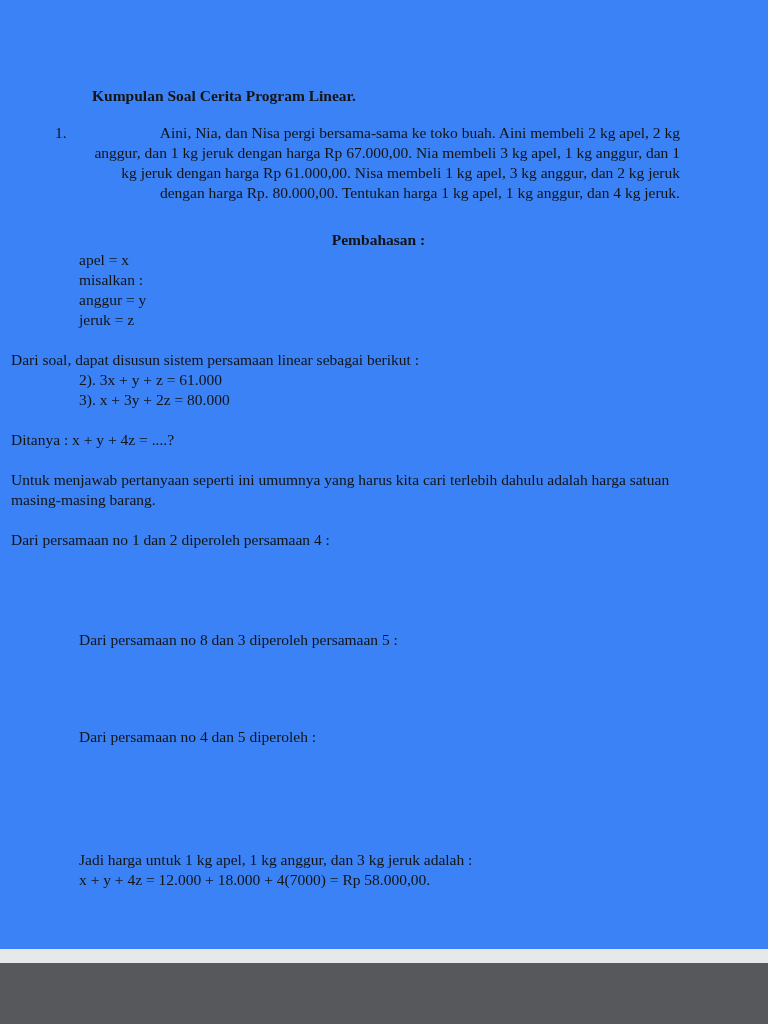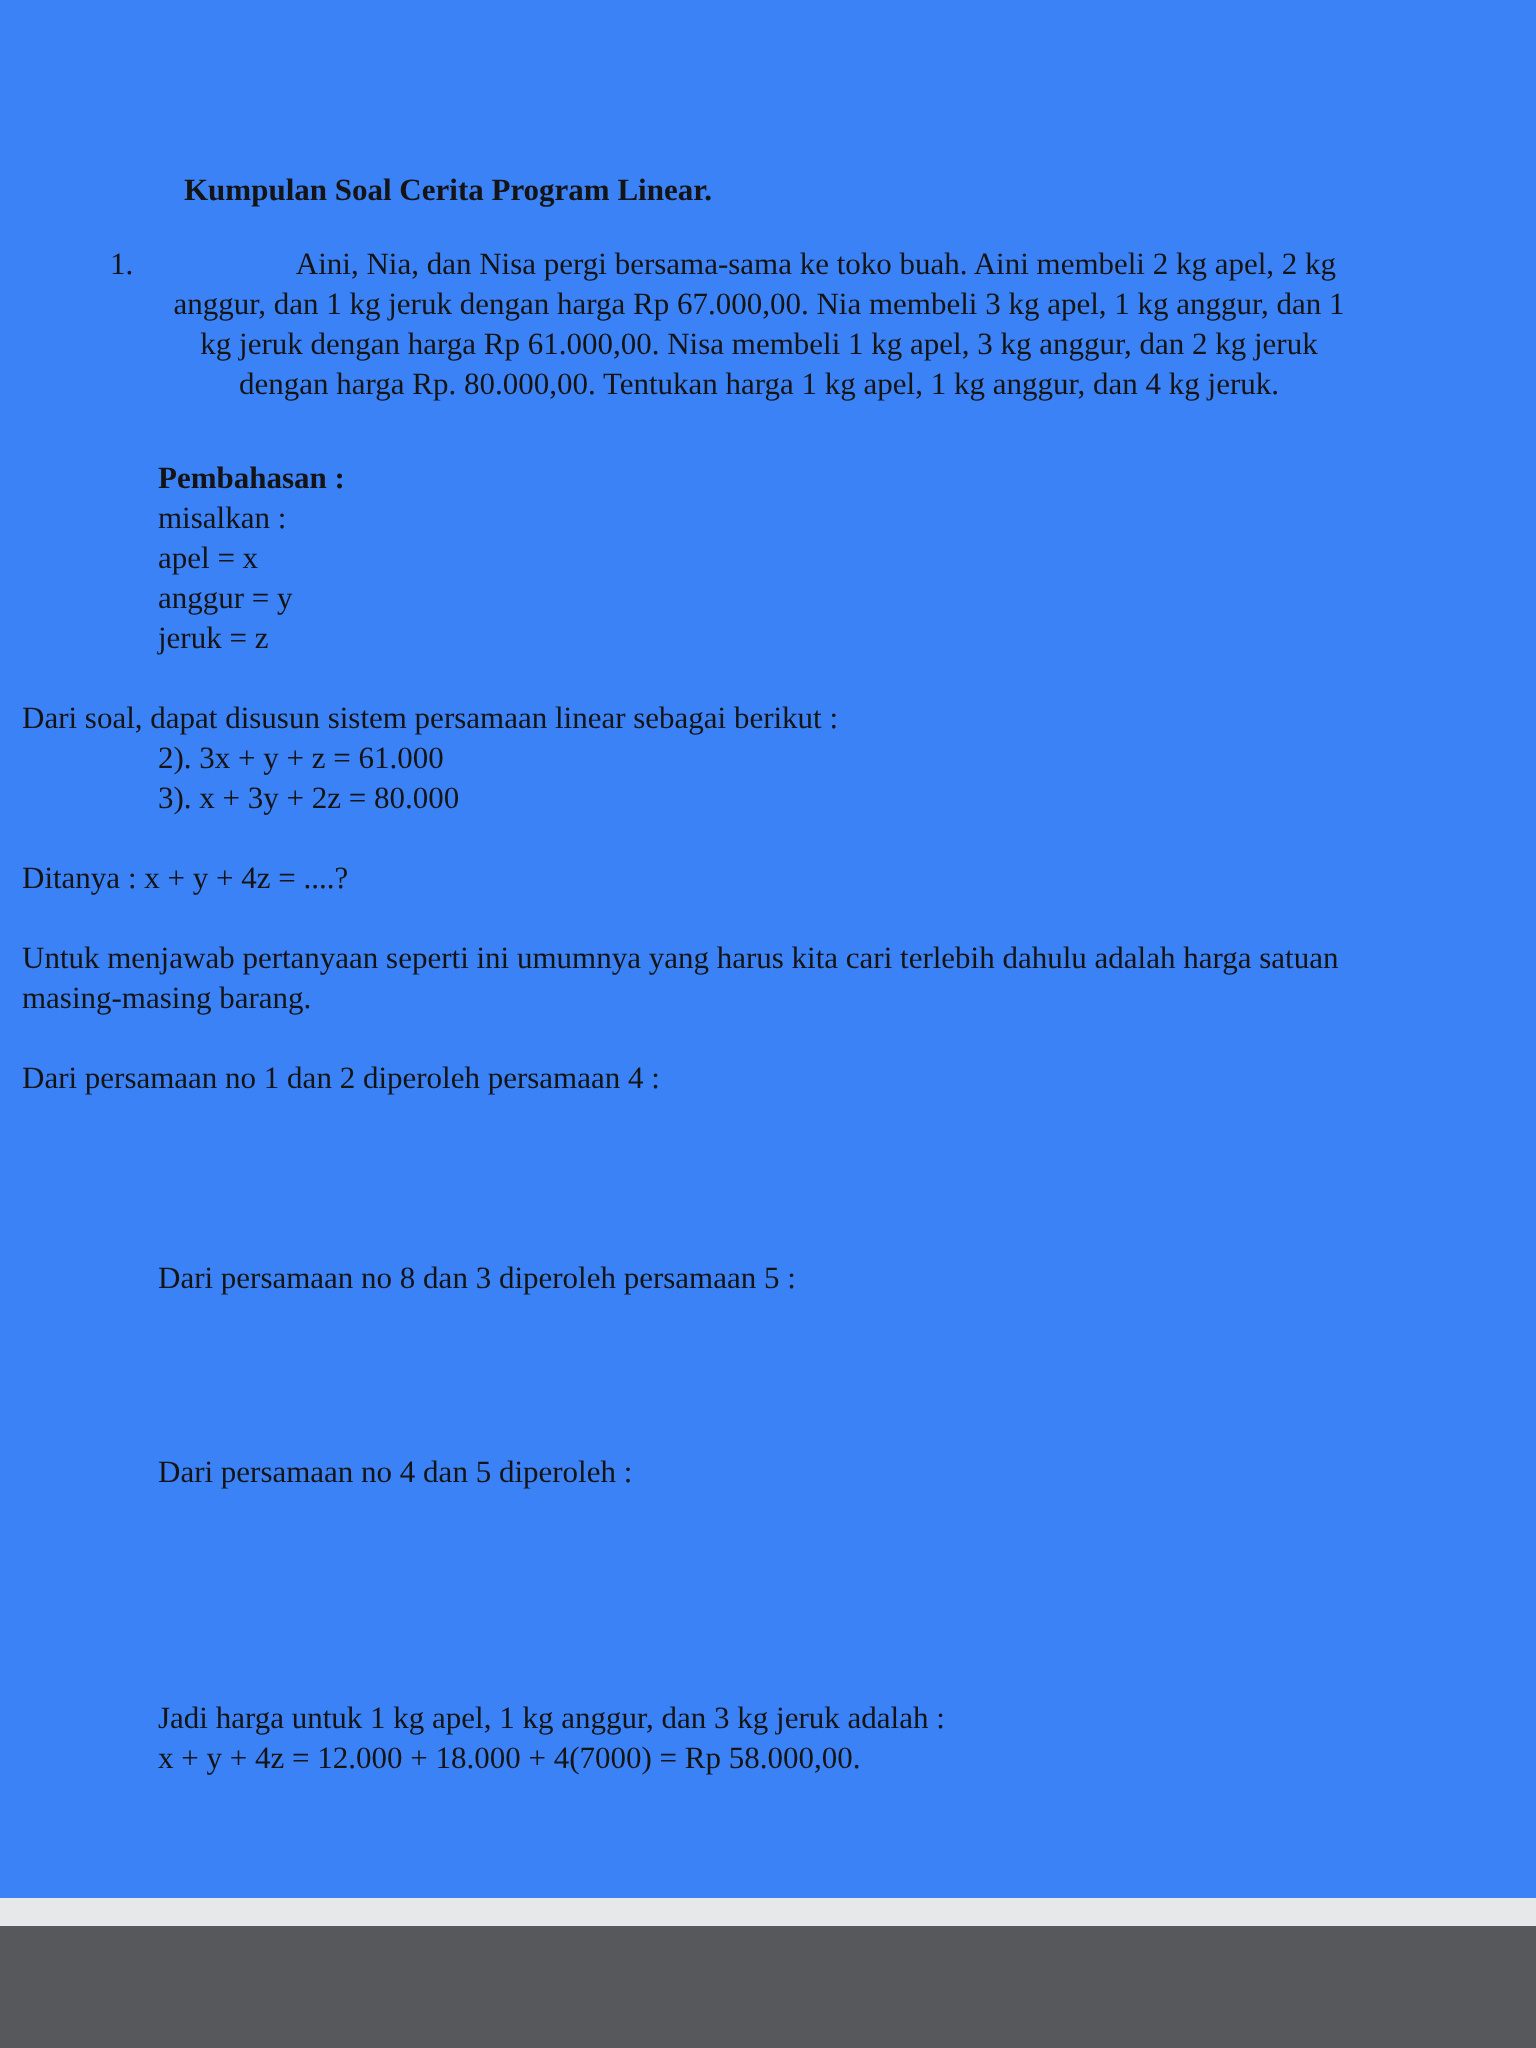--- a/index.html
+++ b/index.html
@@ -40,7 +40,7 @@
     margin: 0;
     flex: 1;
     text-indent: 57px;
-    text-align: center;
+    text-align: right;
   }
   .para, .line {
     margin: 0 90px 0 79px;

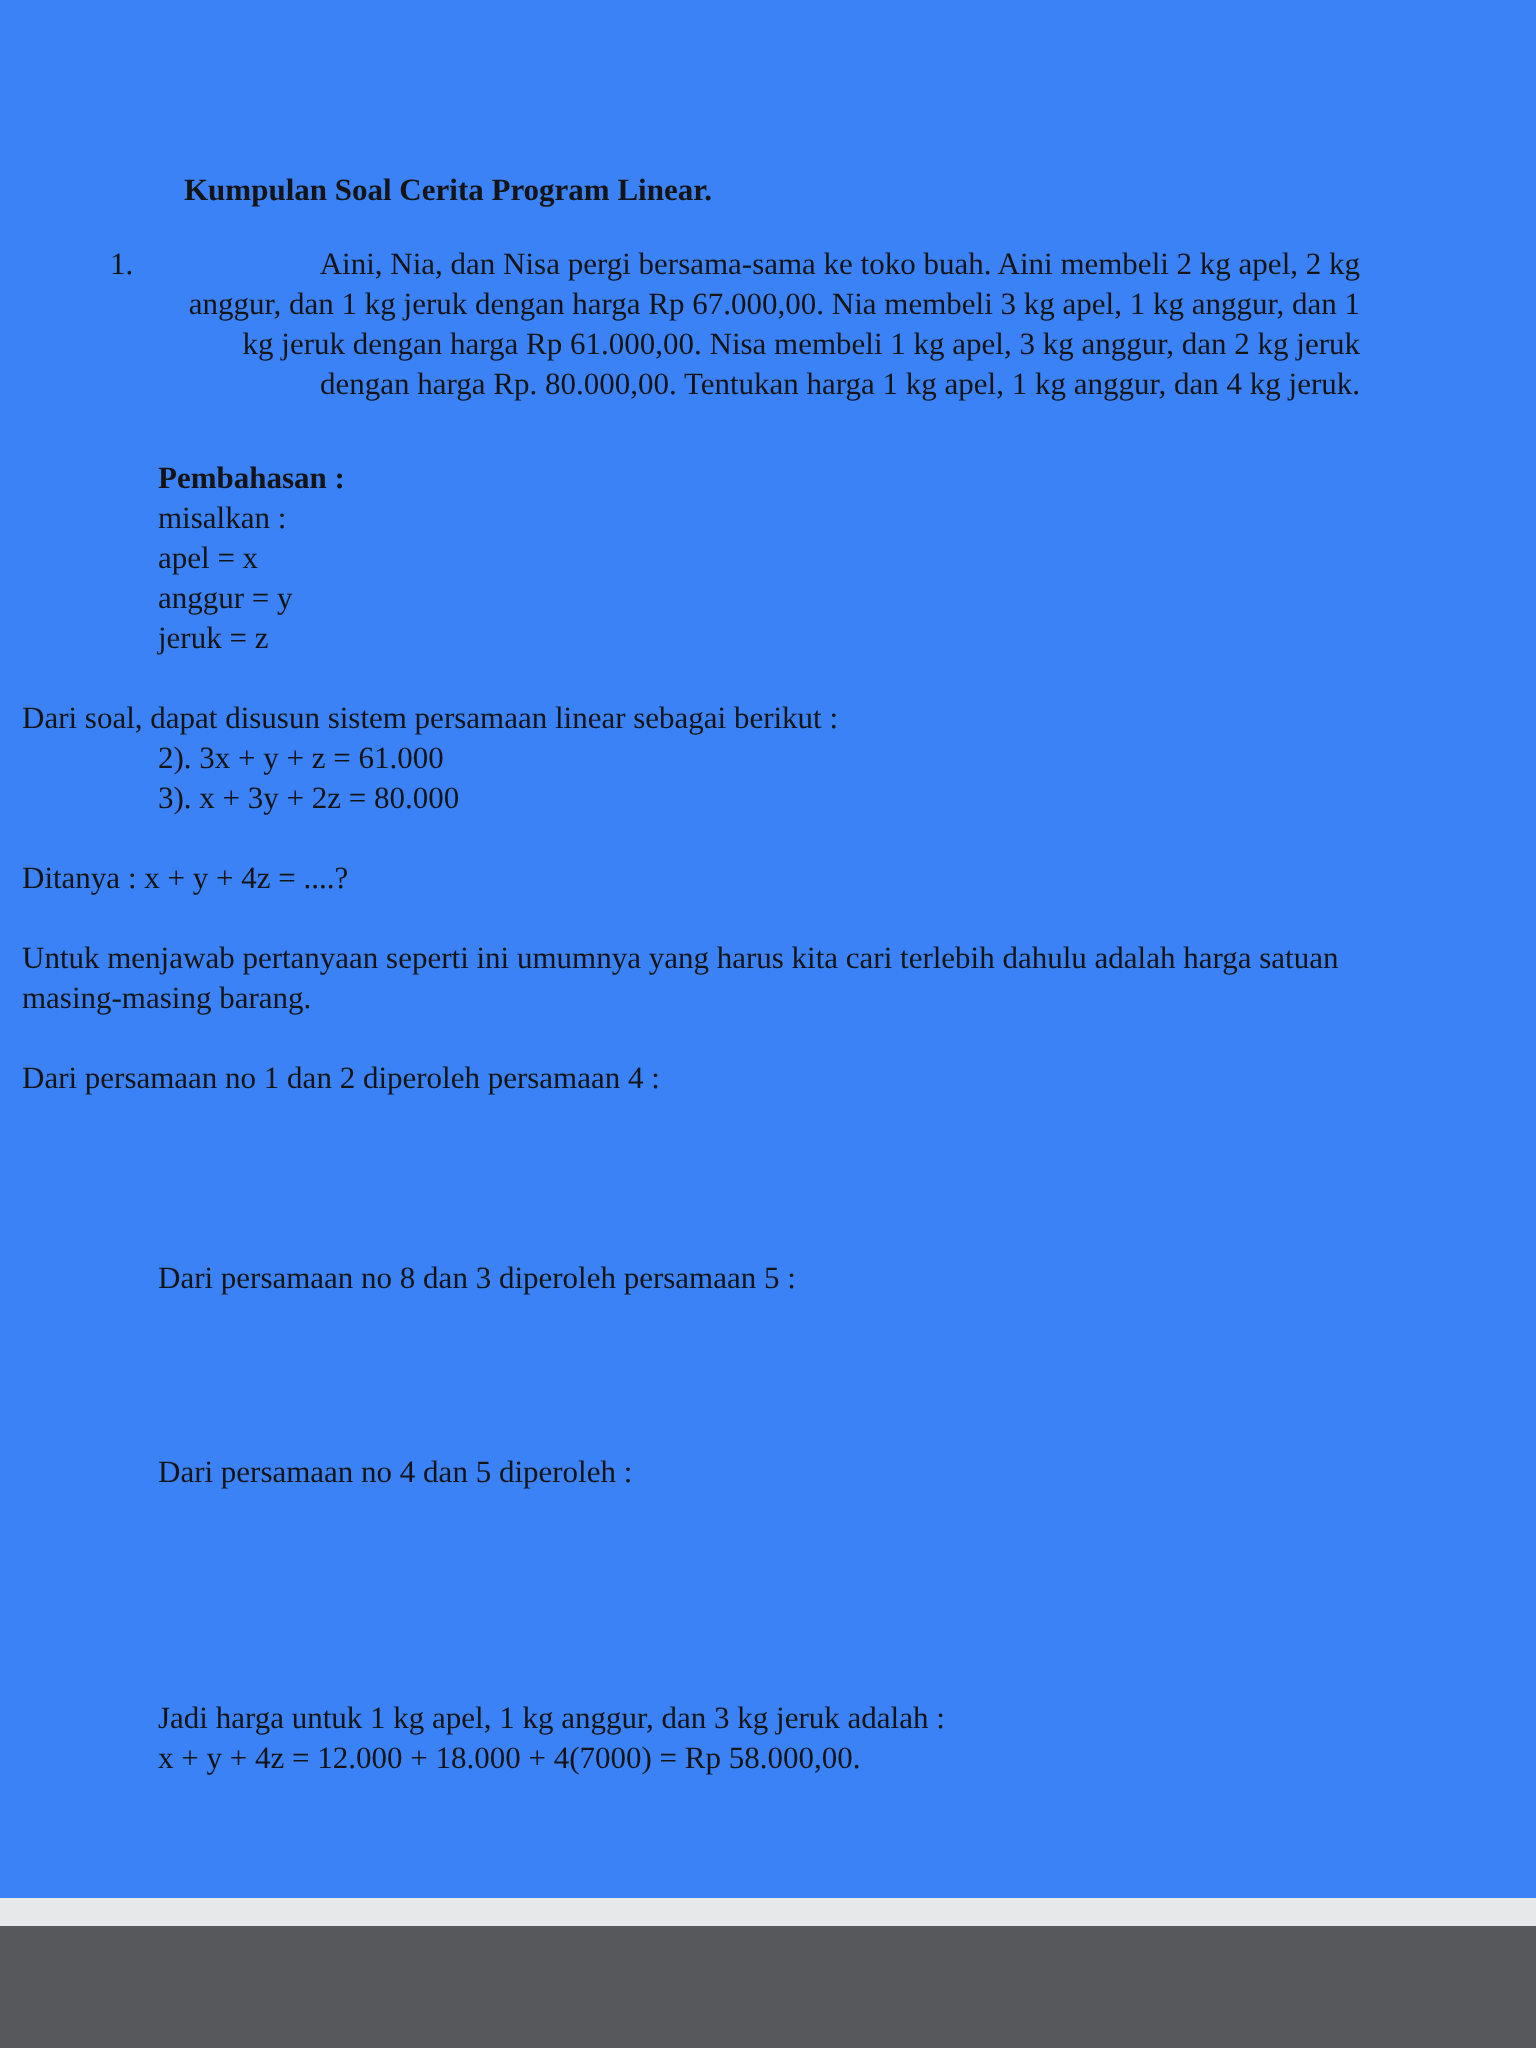--- a/index.html
+++ b/index.html
@@ -47,6 +47,7 @@
   }
   .heading {
     font-weight: bold;
+    text-align: center;
   }
   .gap-s { margin-top: 20px; margin-left: 11px; }
   .mt-pembahasan { margin-top: 27px; }

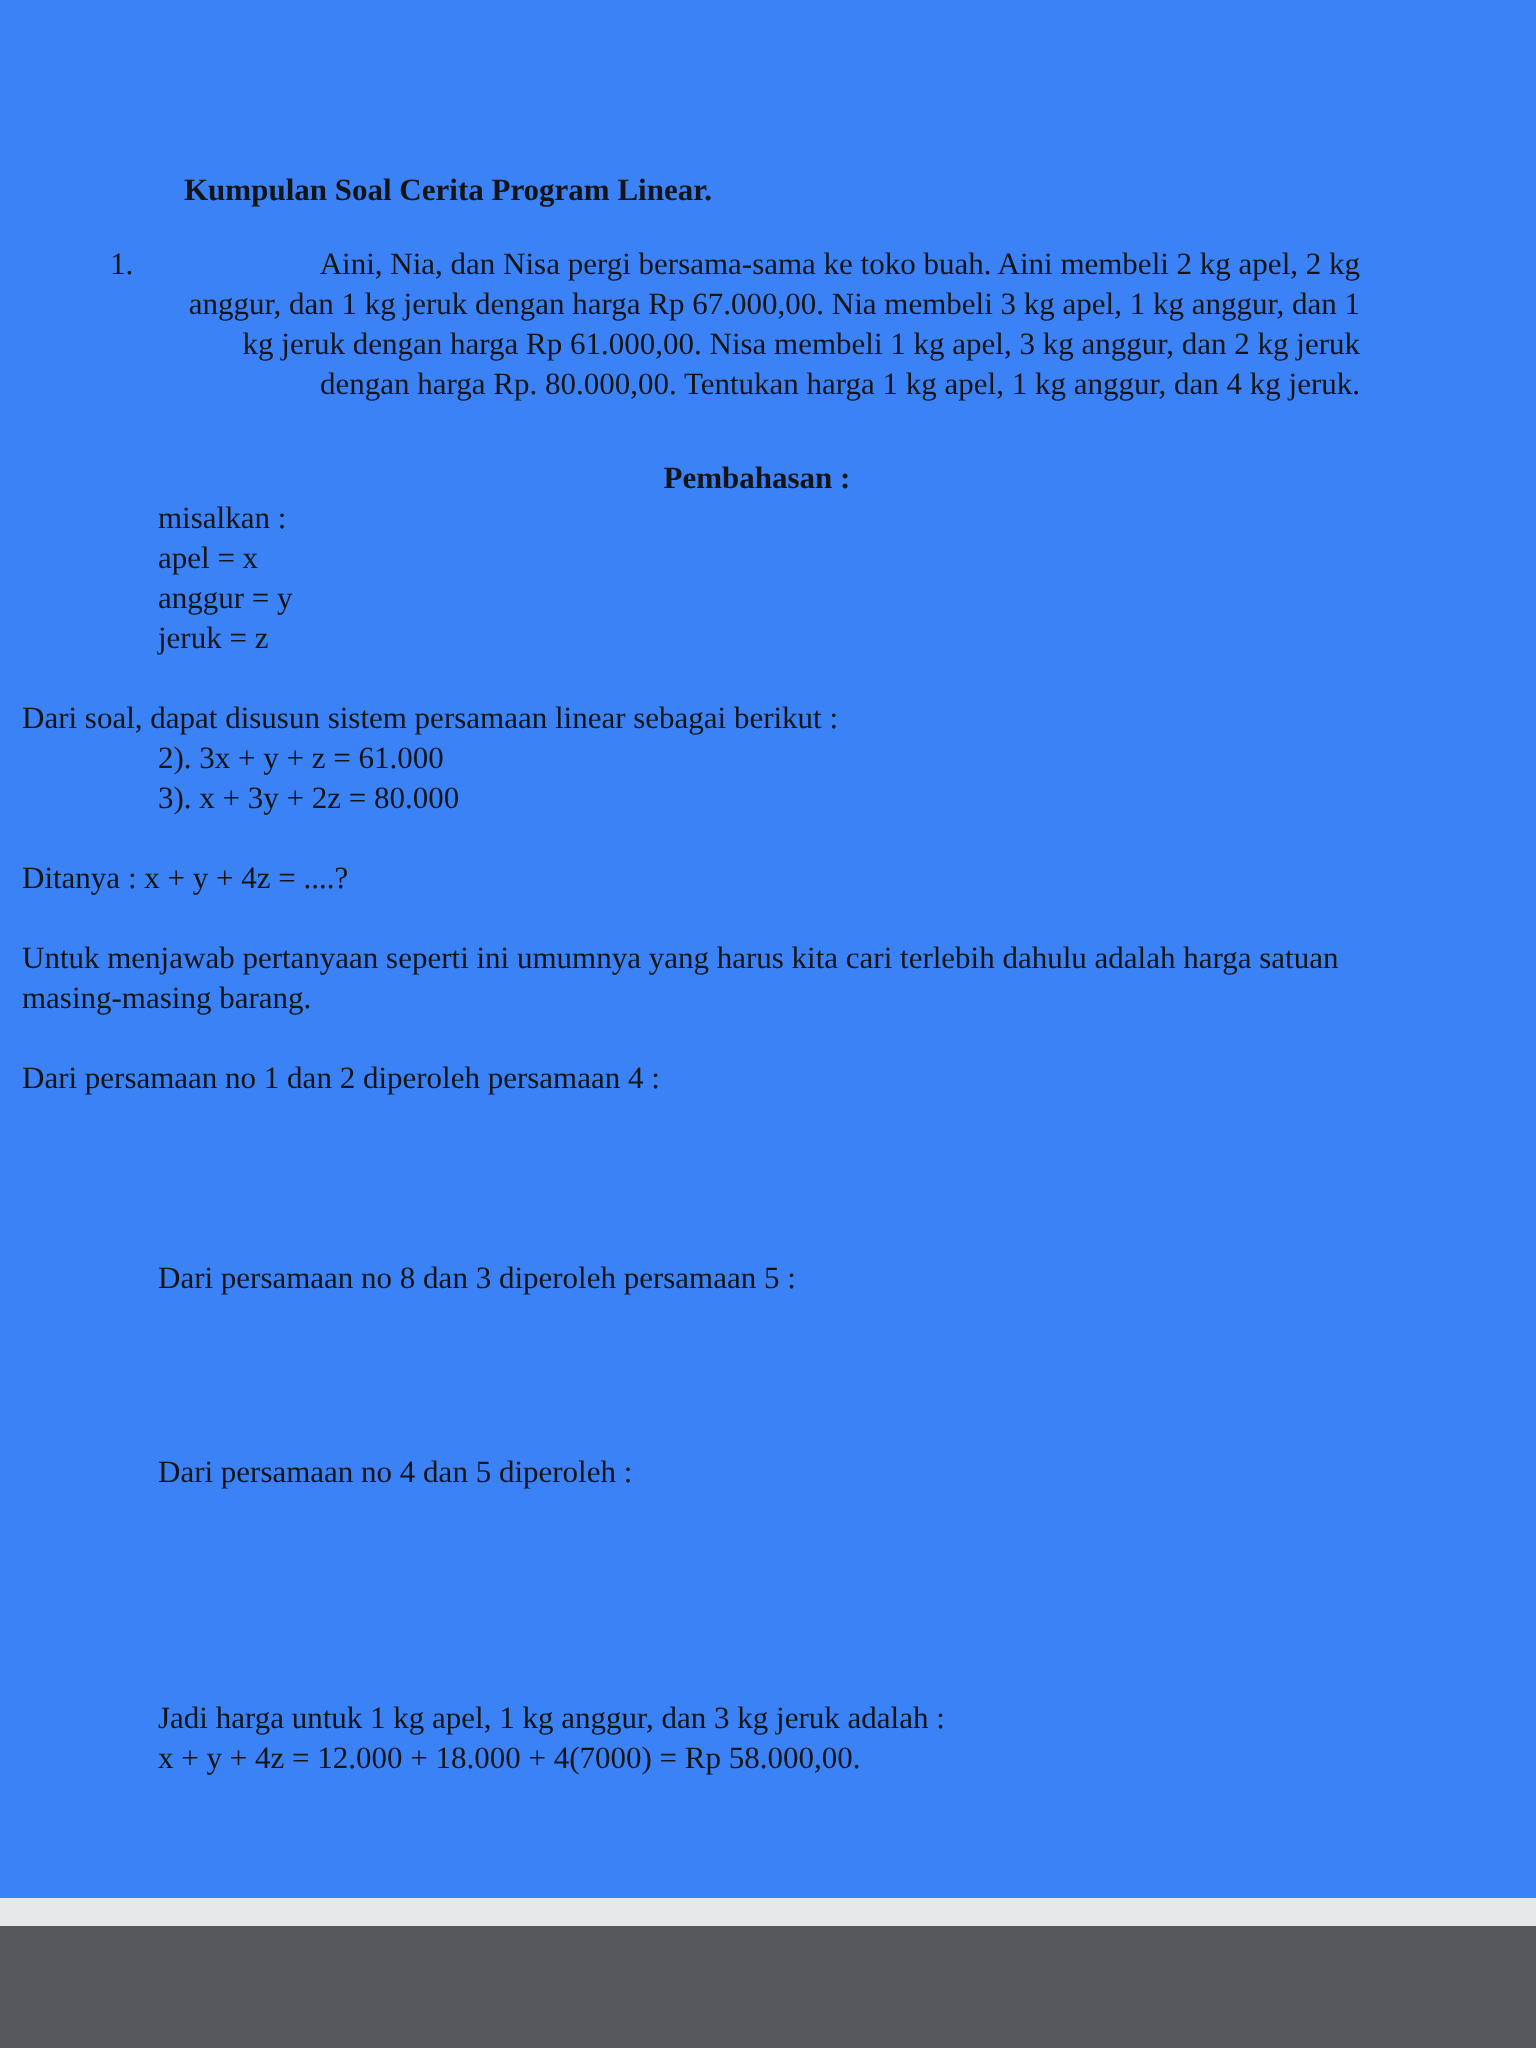--- a/index.html
+++ b/index.html
@@ -86,8 +86,8 @@
 
     <div class="para heading mt-pembahasan">Pembahasan :</div>
 
+    <div class="line">apel = x</div>
     <div class="line">misalkan :</div>
-    <div class="line">apel = x</div>
     <div class="line">anggur = y</div>
     <div class="line">jeruk = z</div>
 

